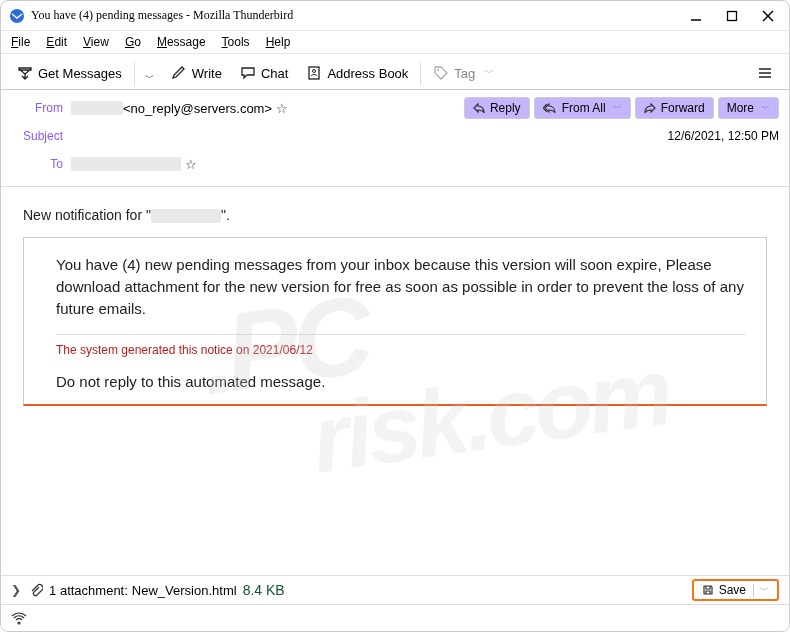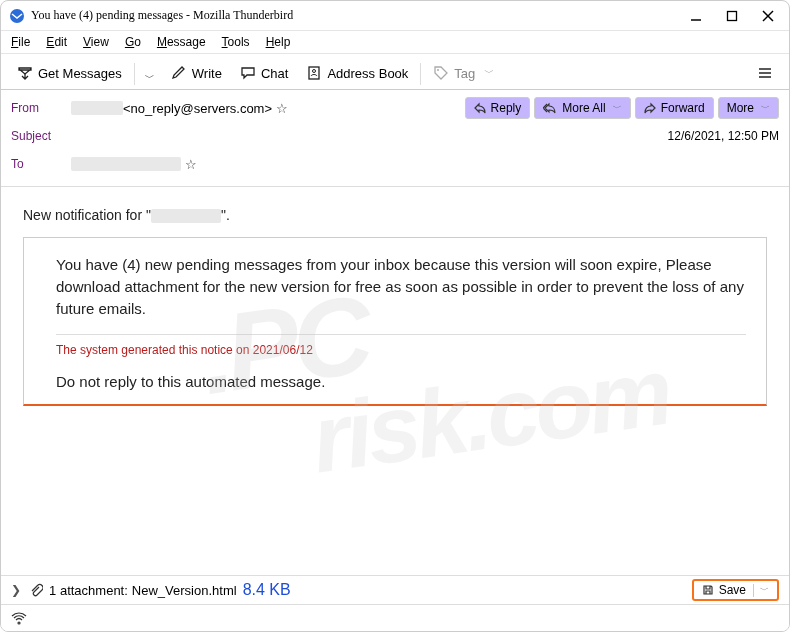--- a/index.html
+++ b/index.html
@@ -21,7 +21,7 @@
 .hamburger { margin-left: auto; }
 .headers { padding: 6px 10px 10px 10px; border-bottom: 1px solid #ddd; }
 .headers-row { display: flex; align-items: center; font-size: 13px; min-height: 24px; }
-.hlabel { width: 52px; text-align: left; color: #701a75; margin-right: 8px; font-size: 12px; }
+.hlabel { width: 52px; text-align: right; color: #8b5cf6; margin-right: 8px; font-size: 12px; }
 .from-val { display: flex; align-items: center; }
 .redact { background: #e8e8e8; border-radius: 2px; display: inline-block; }
 .star { color: #333; margin-left: 4px; }

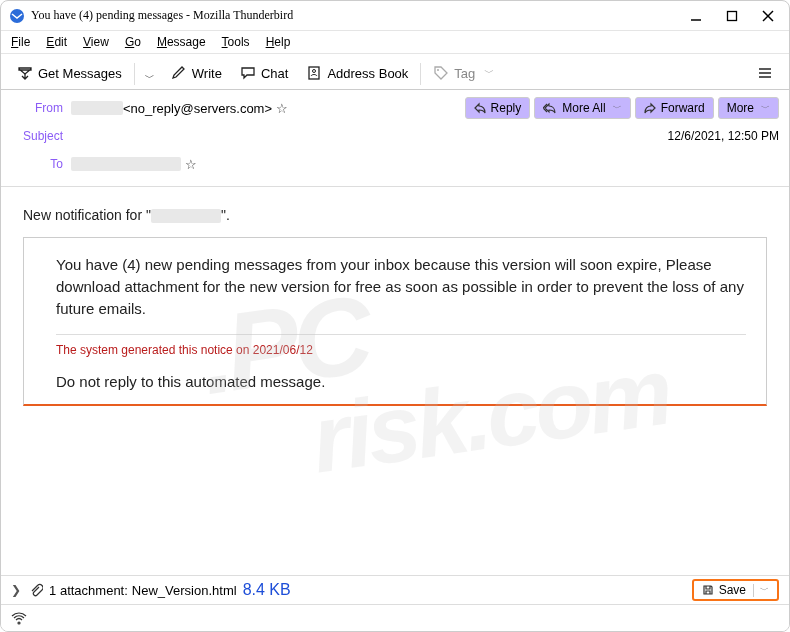--- a/index.html
+++ b/index.html
@@ -177,7 +177,7 @@
               <path d="M6 2L2 6l4 4V8c3 0 5 1 6 3 0-4-2-7-6-7V2z M4 2L0 6l4 4" fill="none" stroke="#333" stroke-width="1.1"></path>
             </svg>
           </span>
-        <span>More All</span>
+        <span>From All</span>
         <span class="od">﹀</span>
       </div>
       <div class="obtn">

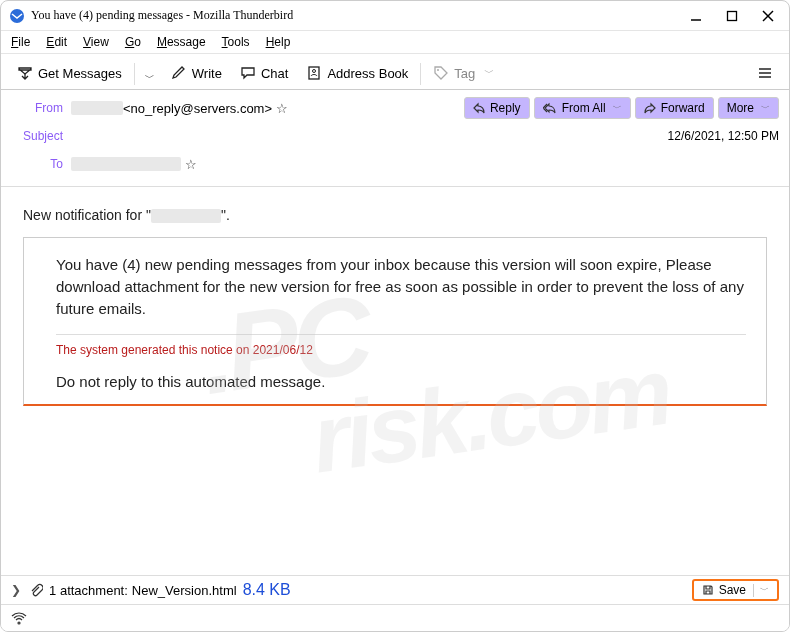--- a/index.html
+++ b/index.html
@@ -43,7 +43,7 @@
 .attach-bar { position: absolute; bottom: 26px; left: 0; right: 0; border-top: 1px solid #ddd; border-bottom: 1px solid #ddd; height: 30px; display: flex; align-items: center; padding: 0 10px; font-size: 13px; background: #fff; }
 .attach-bar .chev { color: #555; margin-right: 8px; font-size: 12px; }
 .attach-bar .clip { margin-right: 6px; }
-.attach-bar .asize { color: #1d4ed8; margin-left: 6px; font-size: 16px; text-align: right; }
+.attach-bar .asize { color: #14532d; margin-left: 6px; font-size: 14px; text-align: right; }
 .attach-bar .save-btn { margin-left: auto; border: 2px solid #f97316; border-radius: 3px; padding: 2px 8px; display: flex; align-items: center; gap: 5px; font-size: 12px; }
 .attach-bar .save-btn .od { font-size: 9px; color: #555; border-left: 1px solid #ccc; padding-left: 6px; margin-left: 2px; }
 .status-bar { position: absolute; bottom: 0; left: 0; right: 0; height: 26px; display: flex; align-items: center; padding: 0 10px; background: #fff; }

